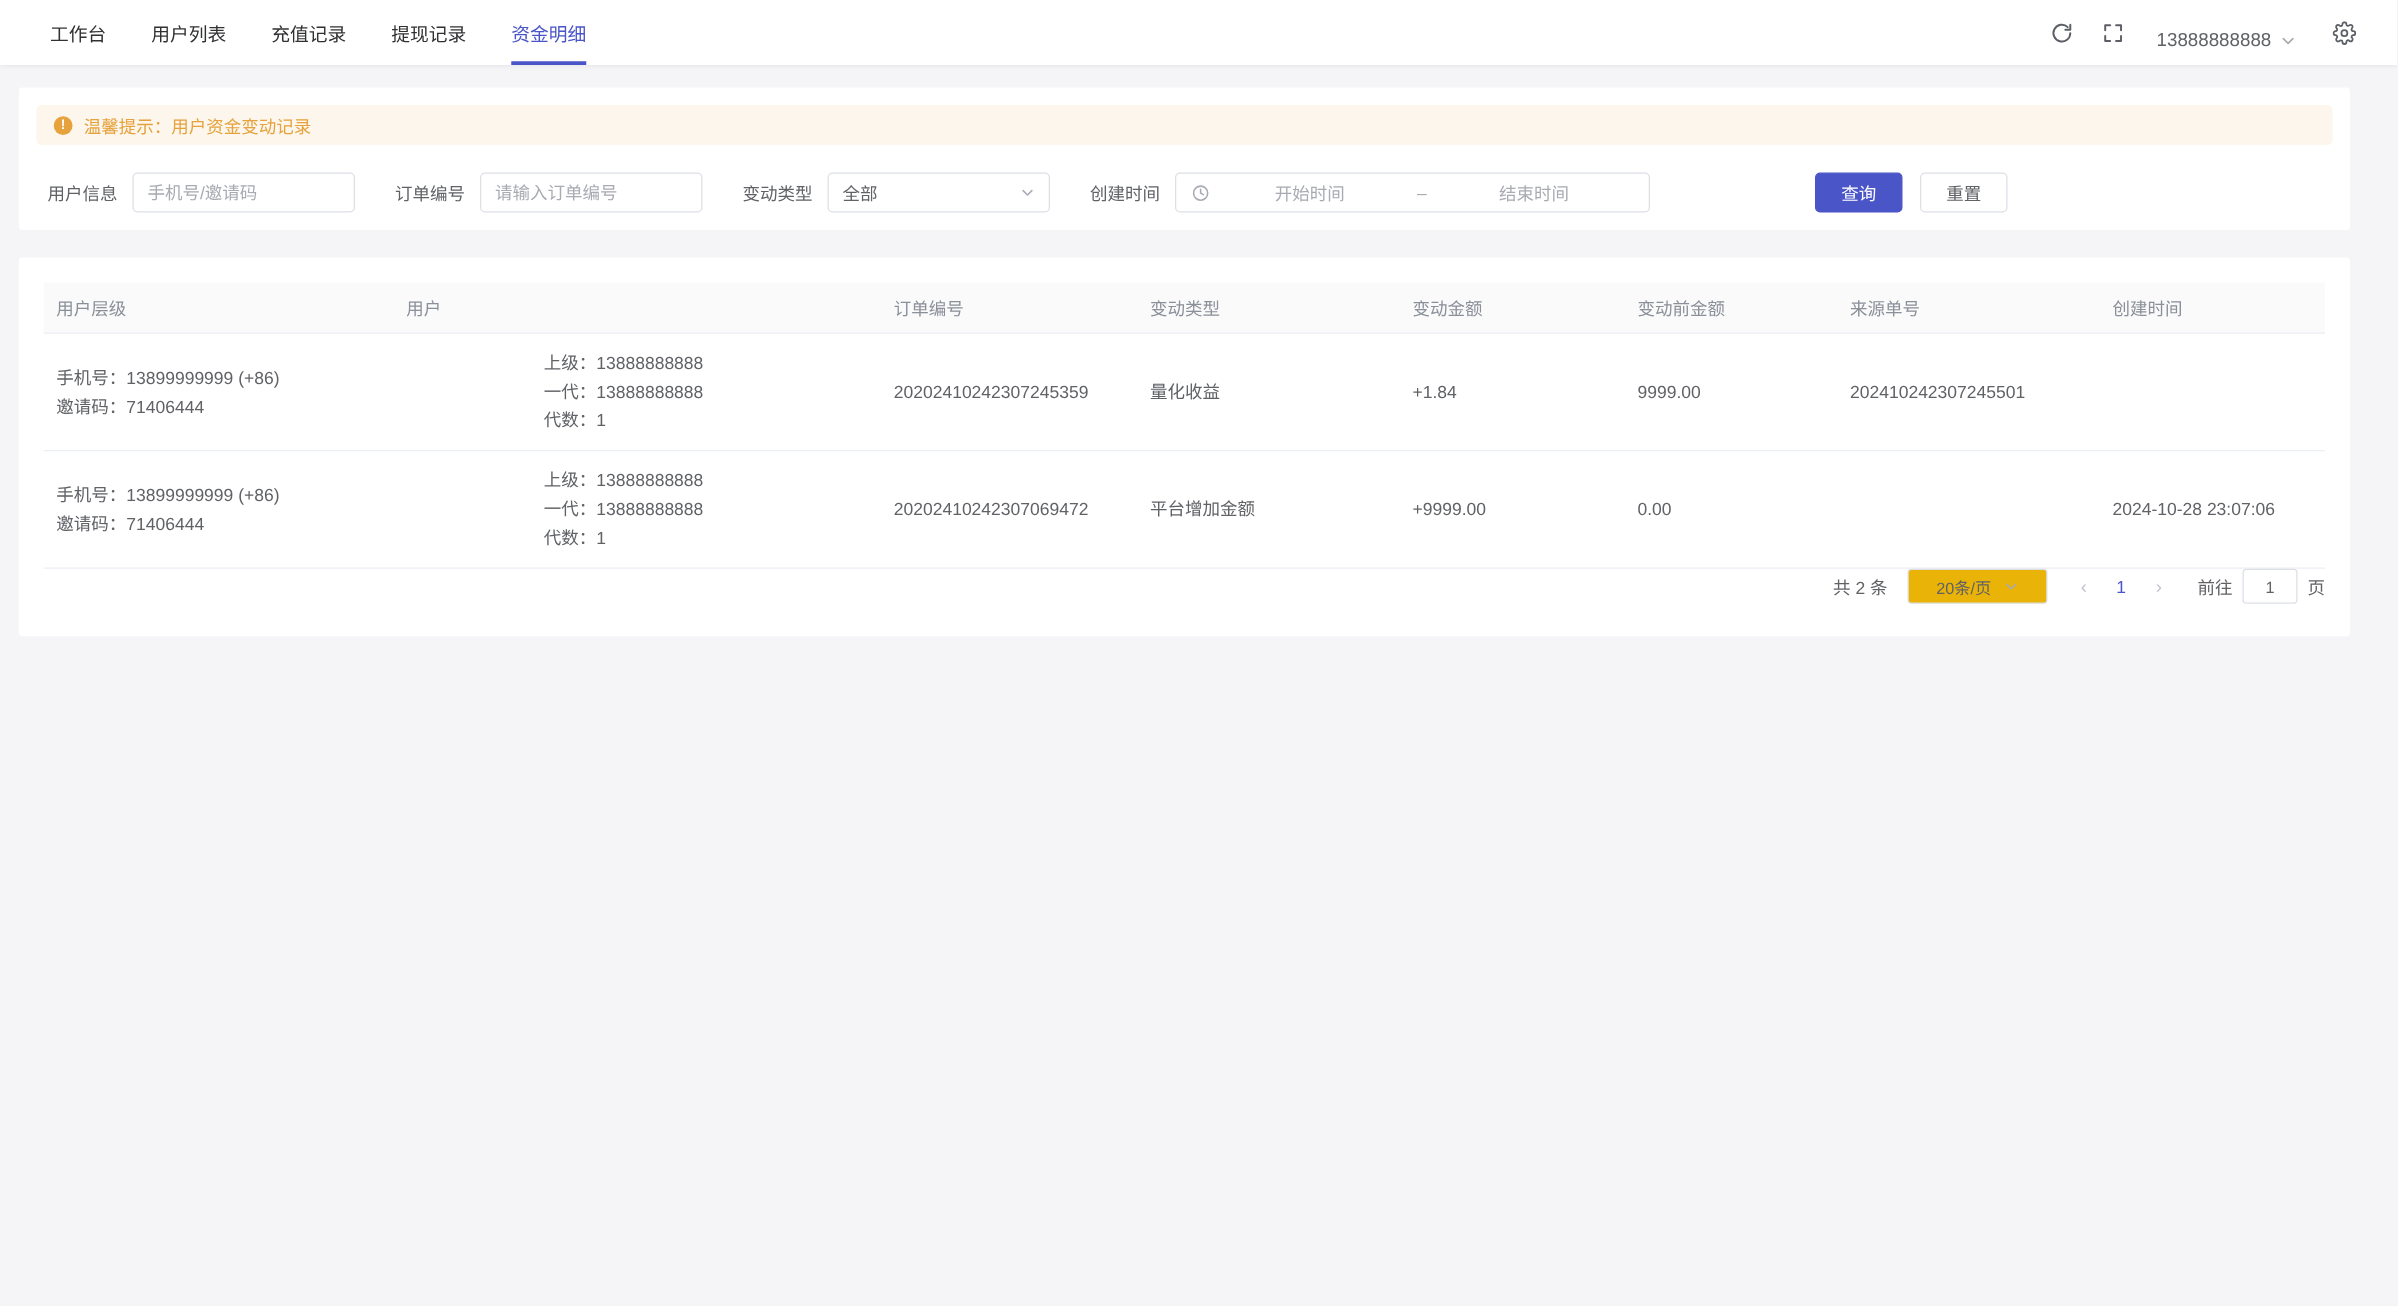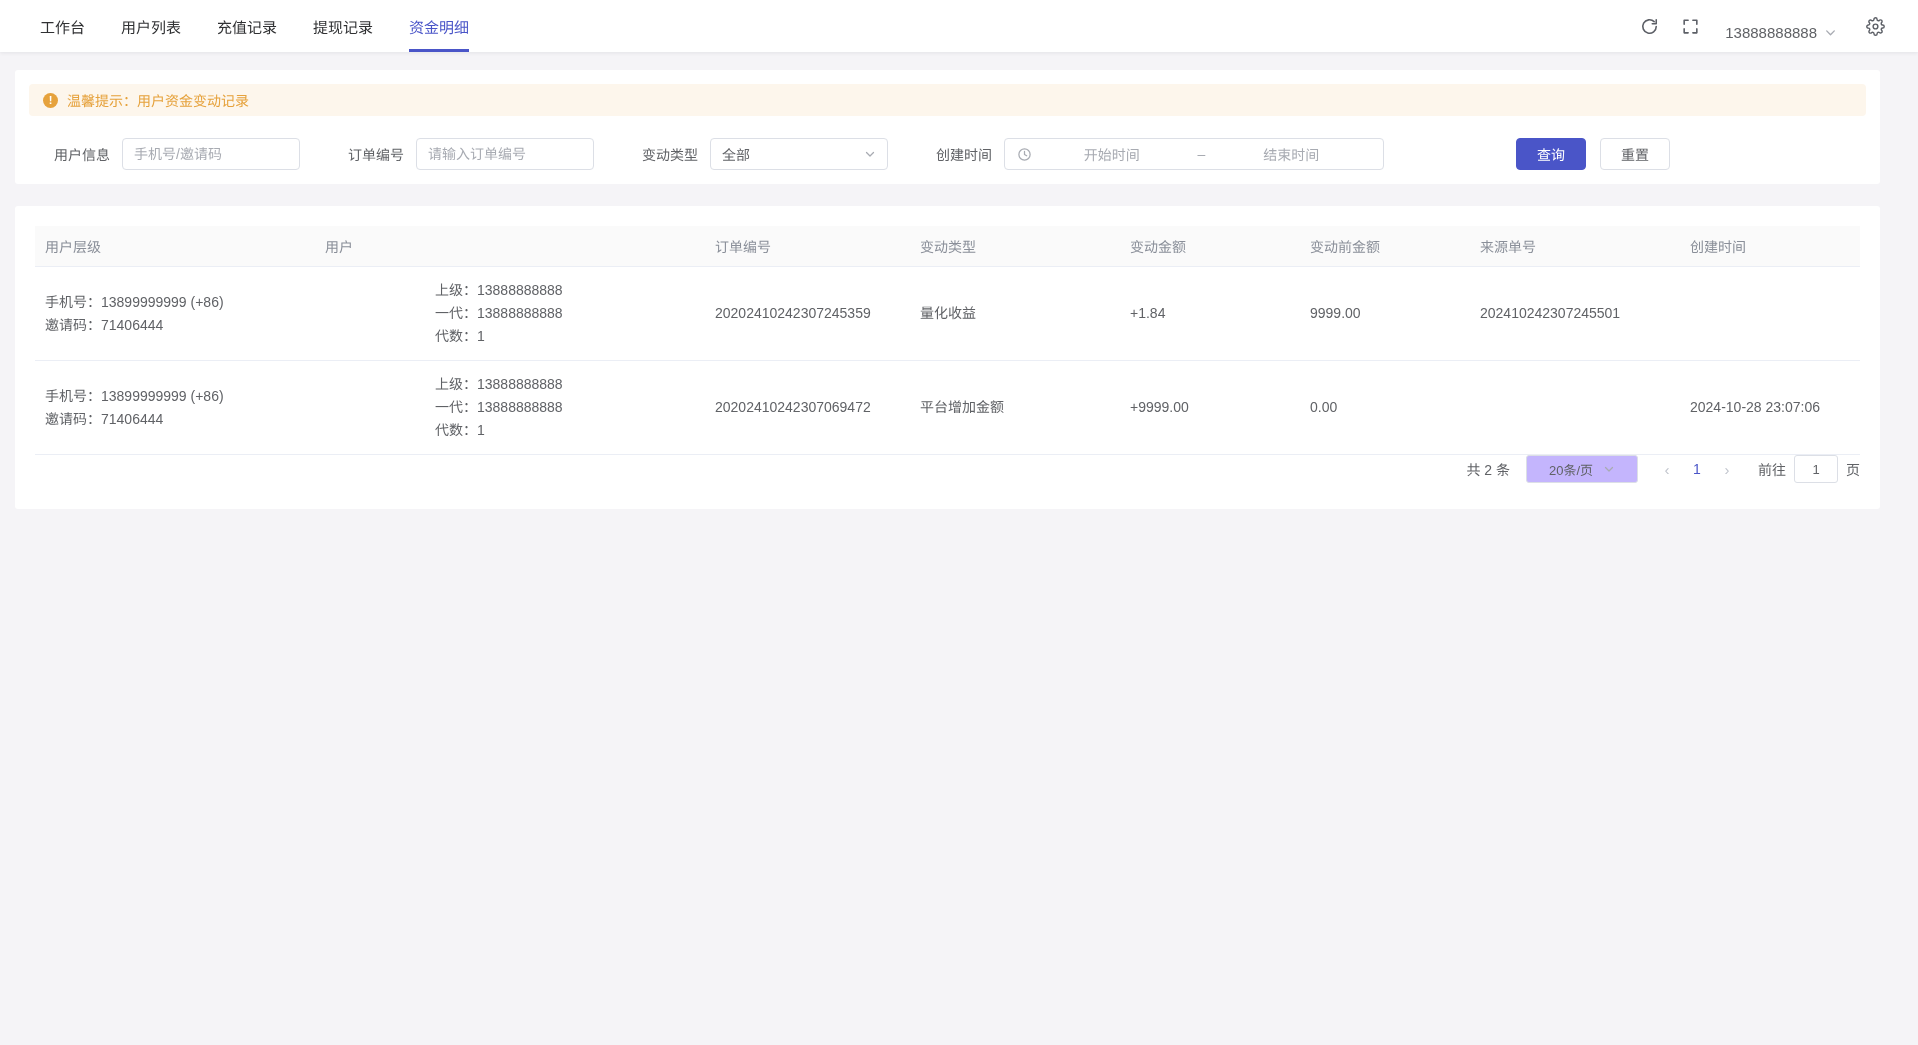--- a/index.html
+++ b/index.html
@@ -45,7 +45,7 @@
   }
   
   .filter-row { display:flex; align-items:center; margin-top:22px; padding-left:9px; }
-  .f-label { margin:0 12px 0 16px; color:#606266; white-space:nowrap;font-family:Liberation Mono, monospace; }
+  .f-label { margin:0 12px 0 0; color:#606266; white-space:nowrap;font-family:Liberation Mono, monospace; }
   .f-group { display:flex; align-items:center; margin-right:32px; }
   .f-input {
     width:178px; height:32px; border:1px solid #dcdfe6; border-radius:4px;

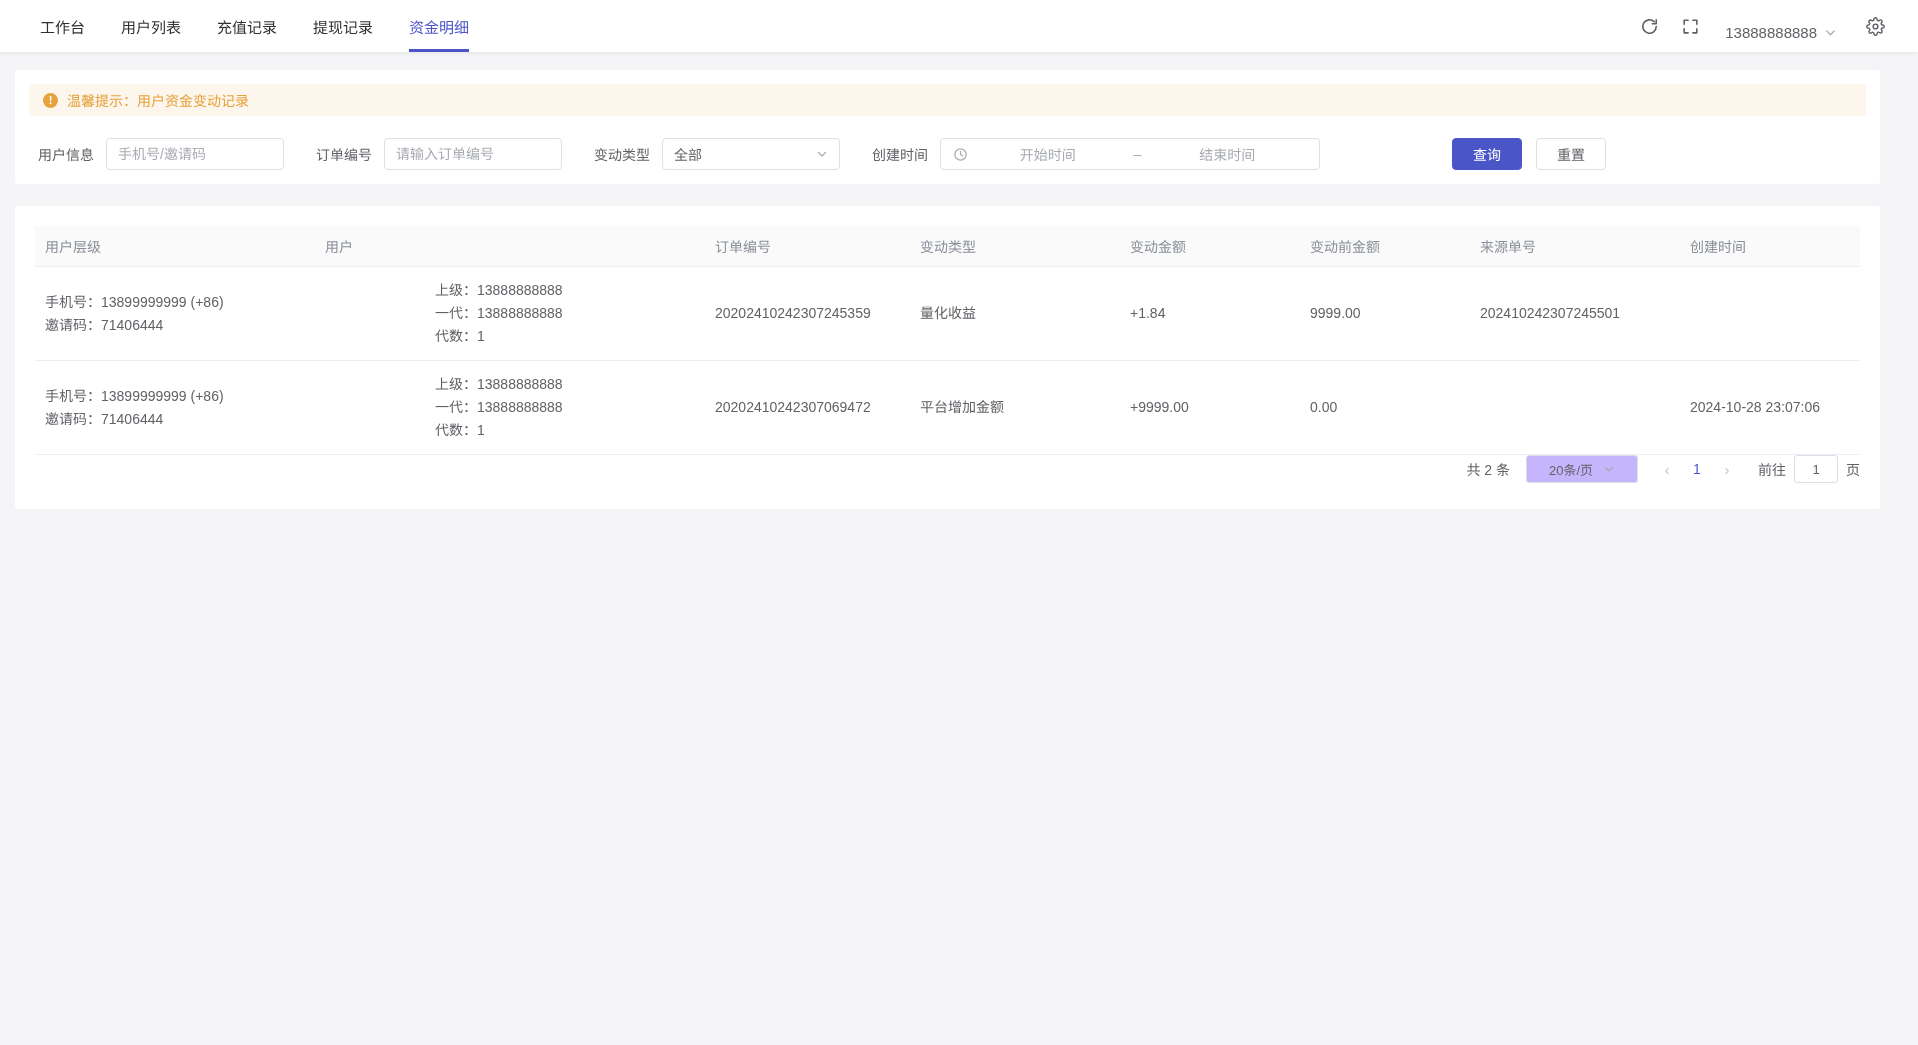--- a/index.html
+++ b/index.html
@@ -88,7 +88,7 @@
   .pg-size {
     width:112px; height:28px; border:1px solid #dcdfe6; border-radius:3px;
     display:flex; align-items:center; justify-content:center; gap:10px;
-    color:#606266; font-size:13px; margin-right:14px; background:#c4b5fd; cursor:pointer;
+    color:#606266; font-size:13px; margin-right:14px; background:#eab308; cursor:pointer;
   }
   .pg-arrow { width:30px; text-align:center; color:#c0c4cc; cursor:pointer; font-size:15px; }
   .pg-page  { width:30px; text-align:center; color:#4a55c8; cursor:pointer; }

